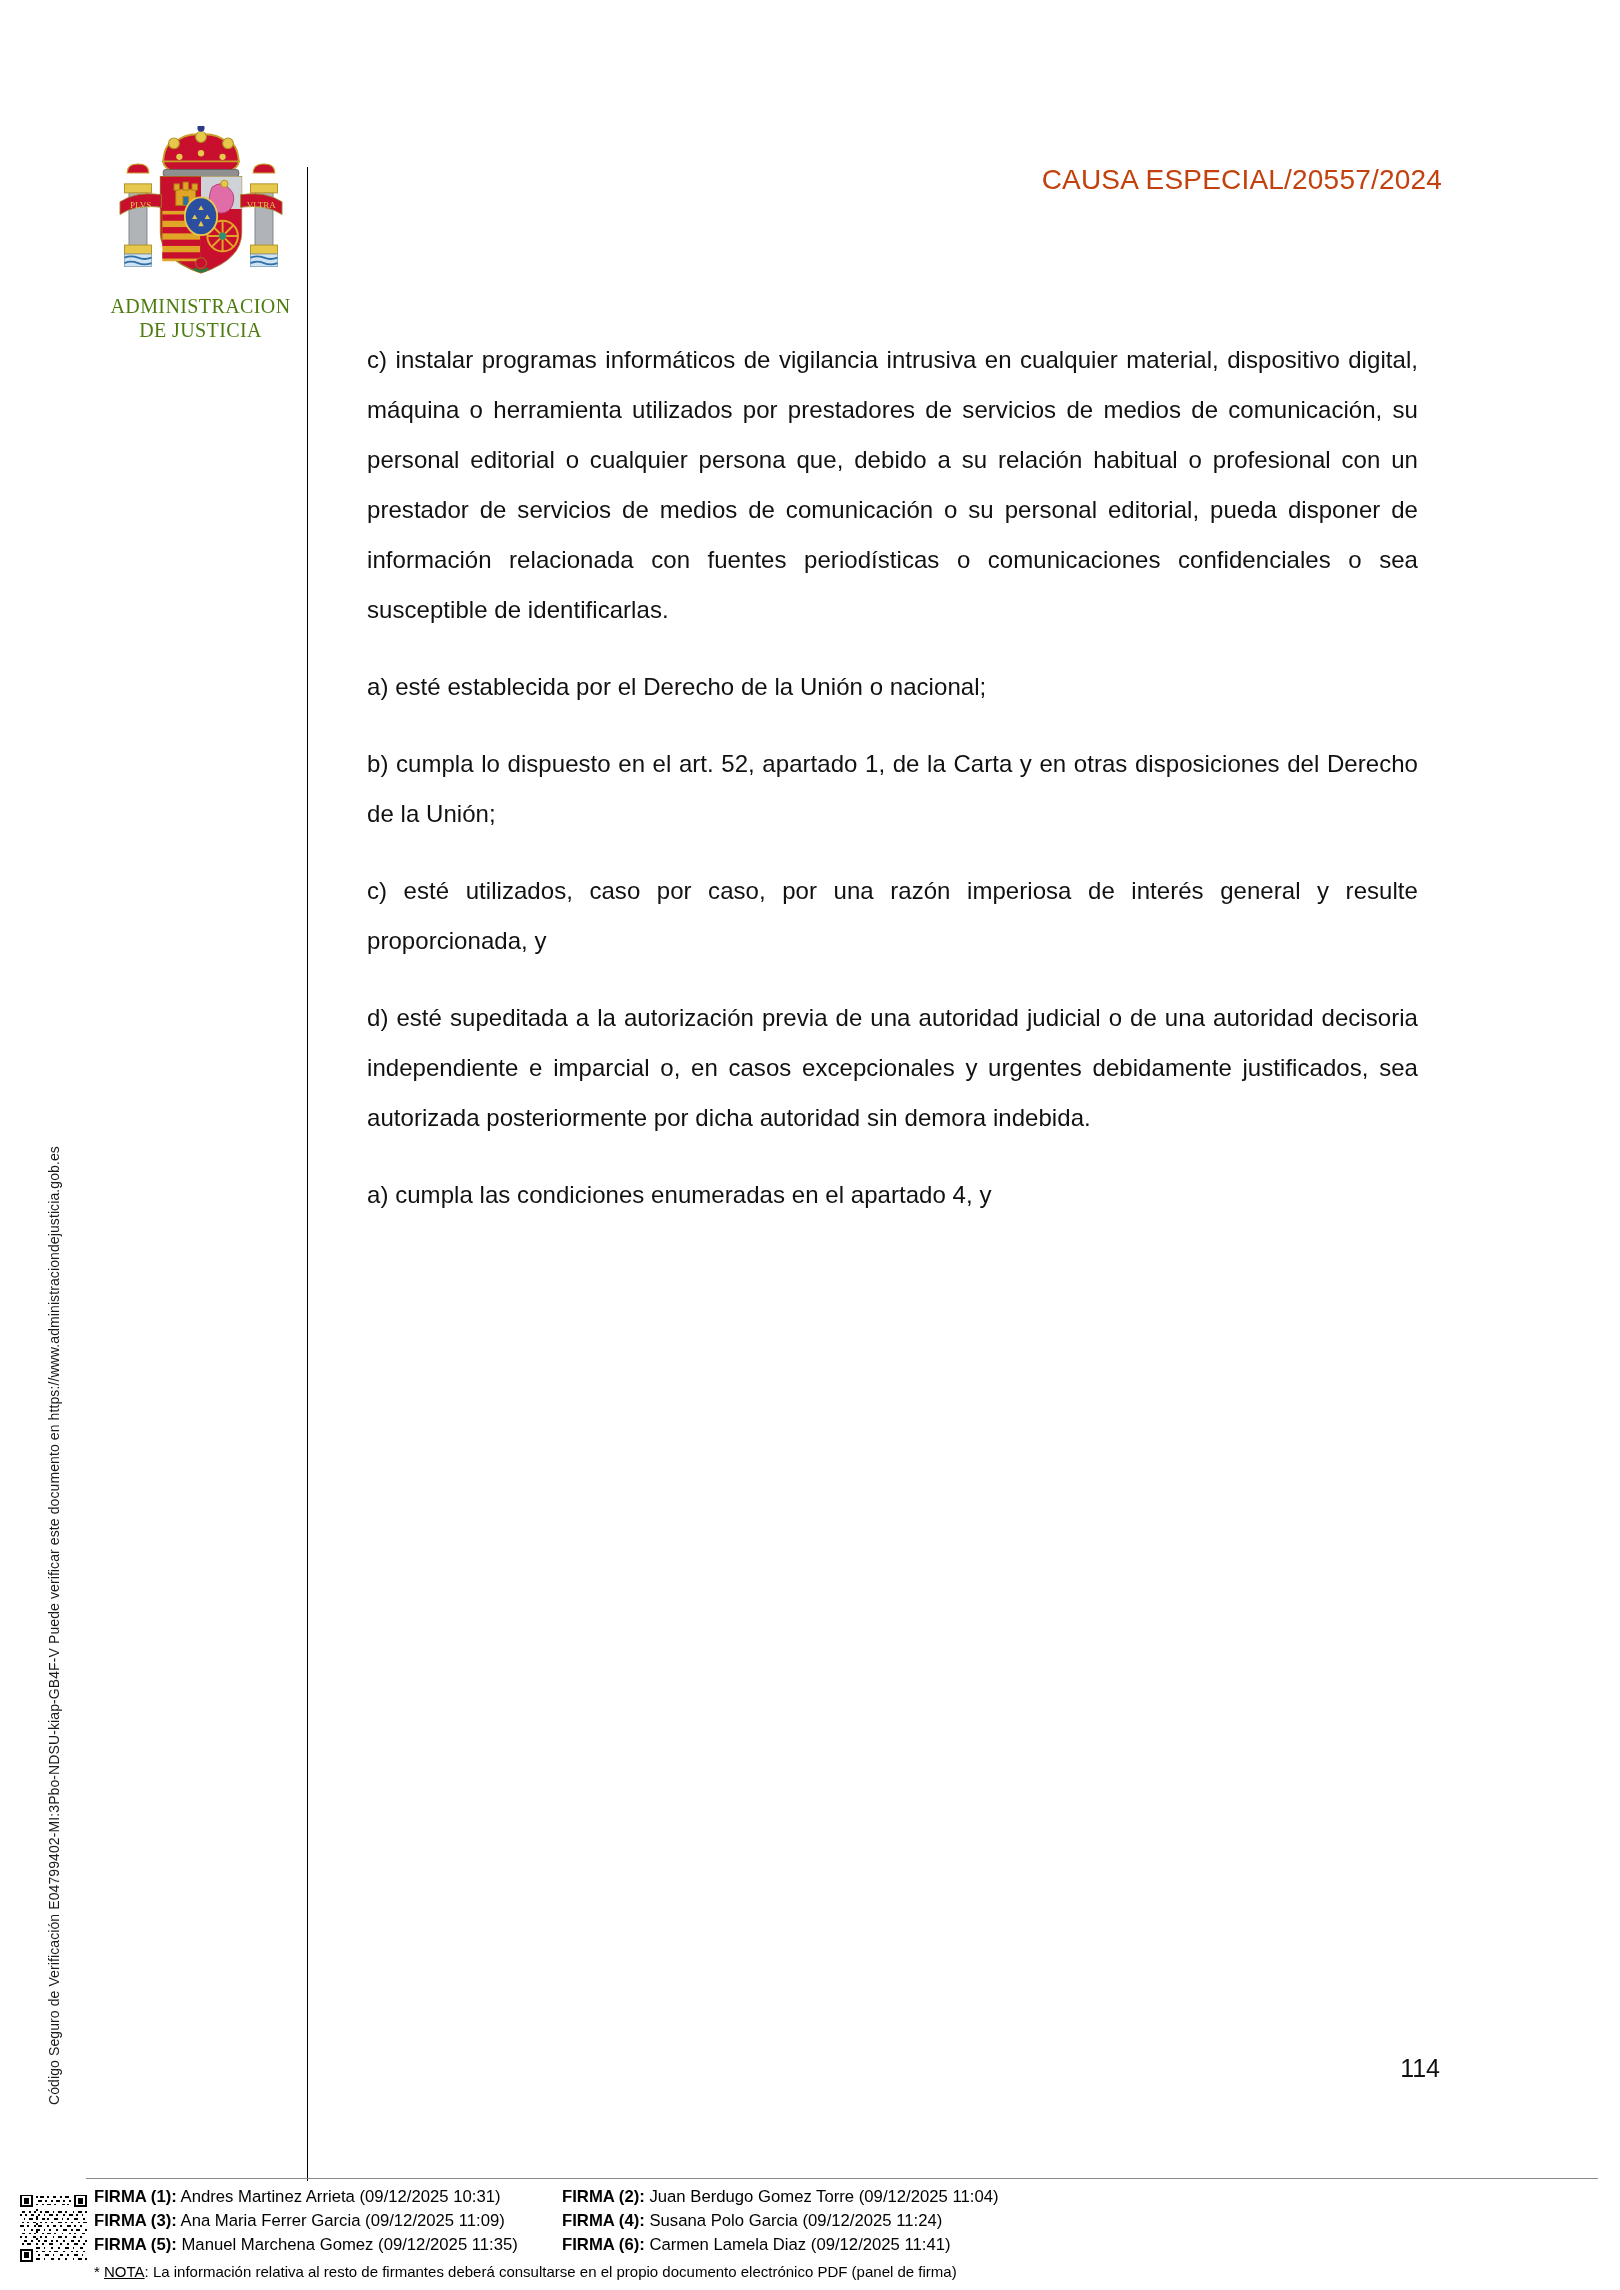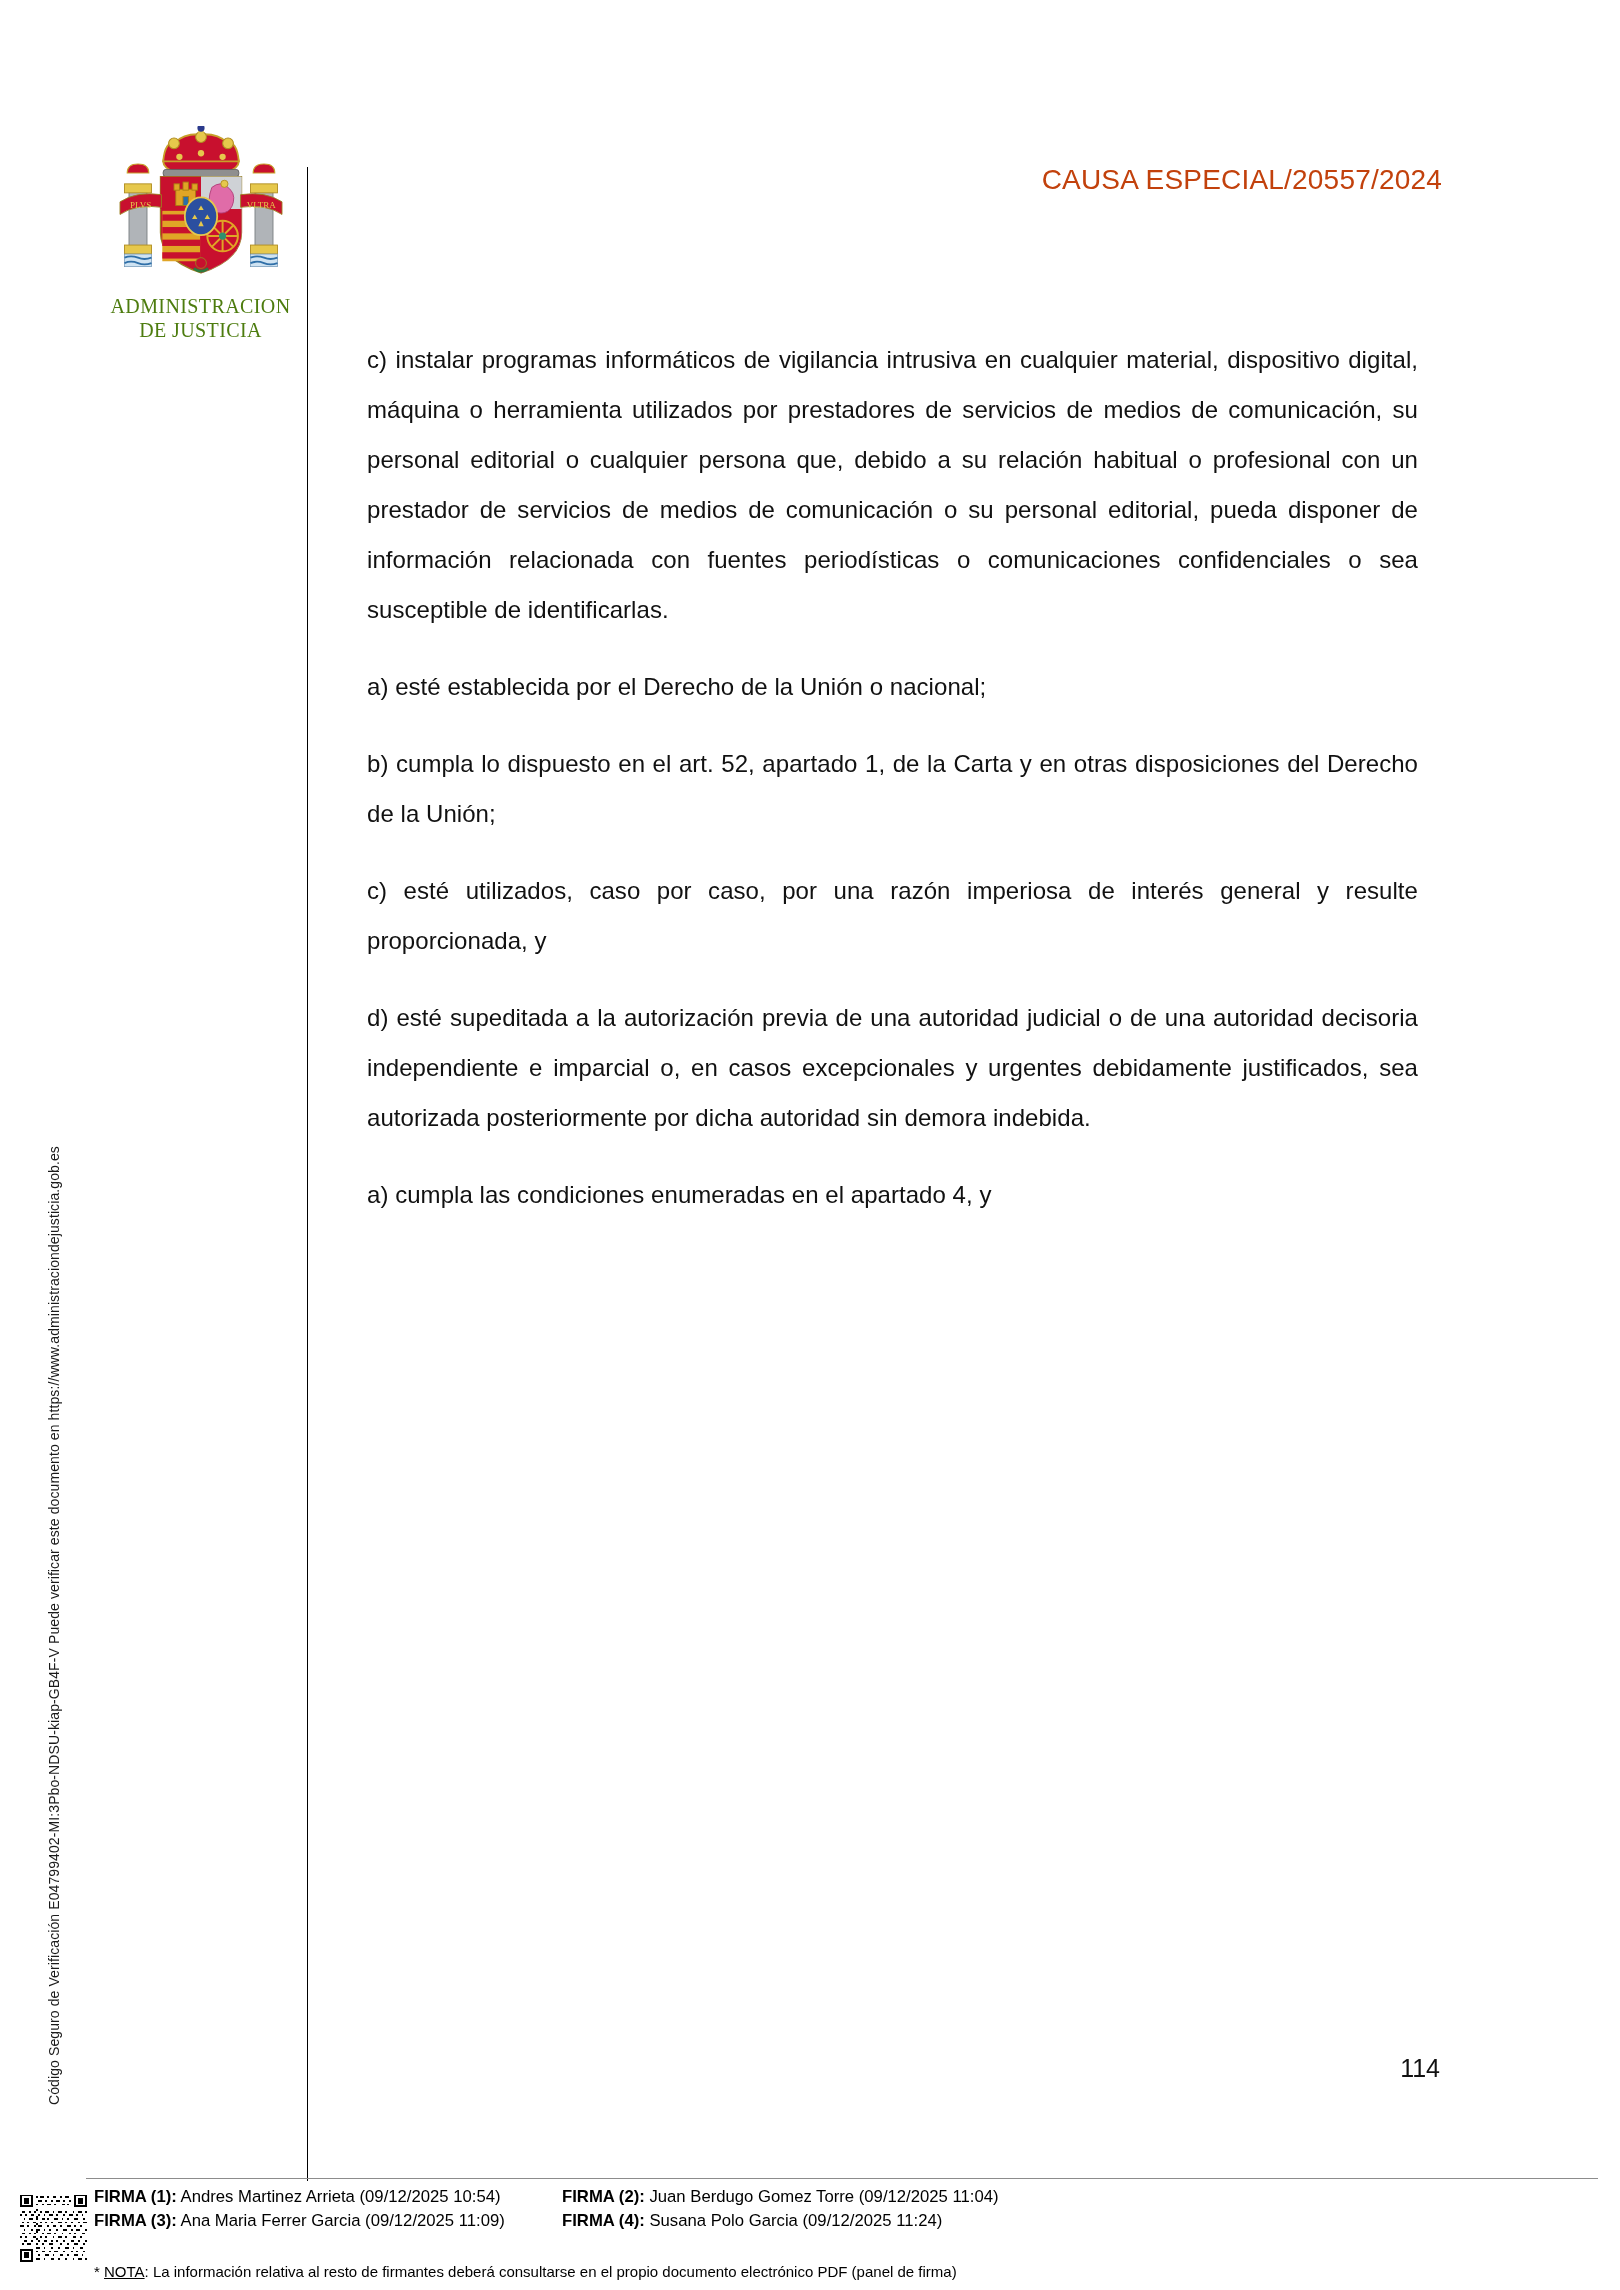--- a/index.html
+++ b/index.html
@@ -455,7 +455,7 @@
     <div class="firma-row">
       <div class="firma-cell left">
         <span class="firma-label">FIRMA (1):</span>
-        <span>Andres Martinez Arrieta (09/12/2025 10:54)</span>
+        <span>Andres Martinez Arrieta (09/12/2025 10:31)</span>
       </div>
       <div class="firma-cell right">
         <span class="firma-label">FIRMA (2):</span>

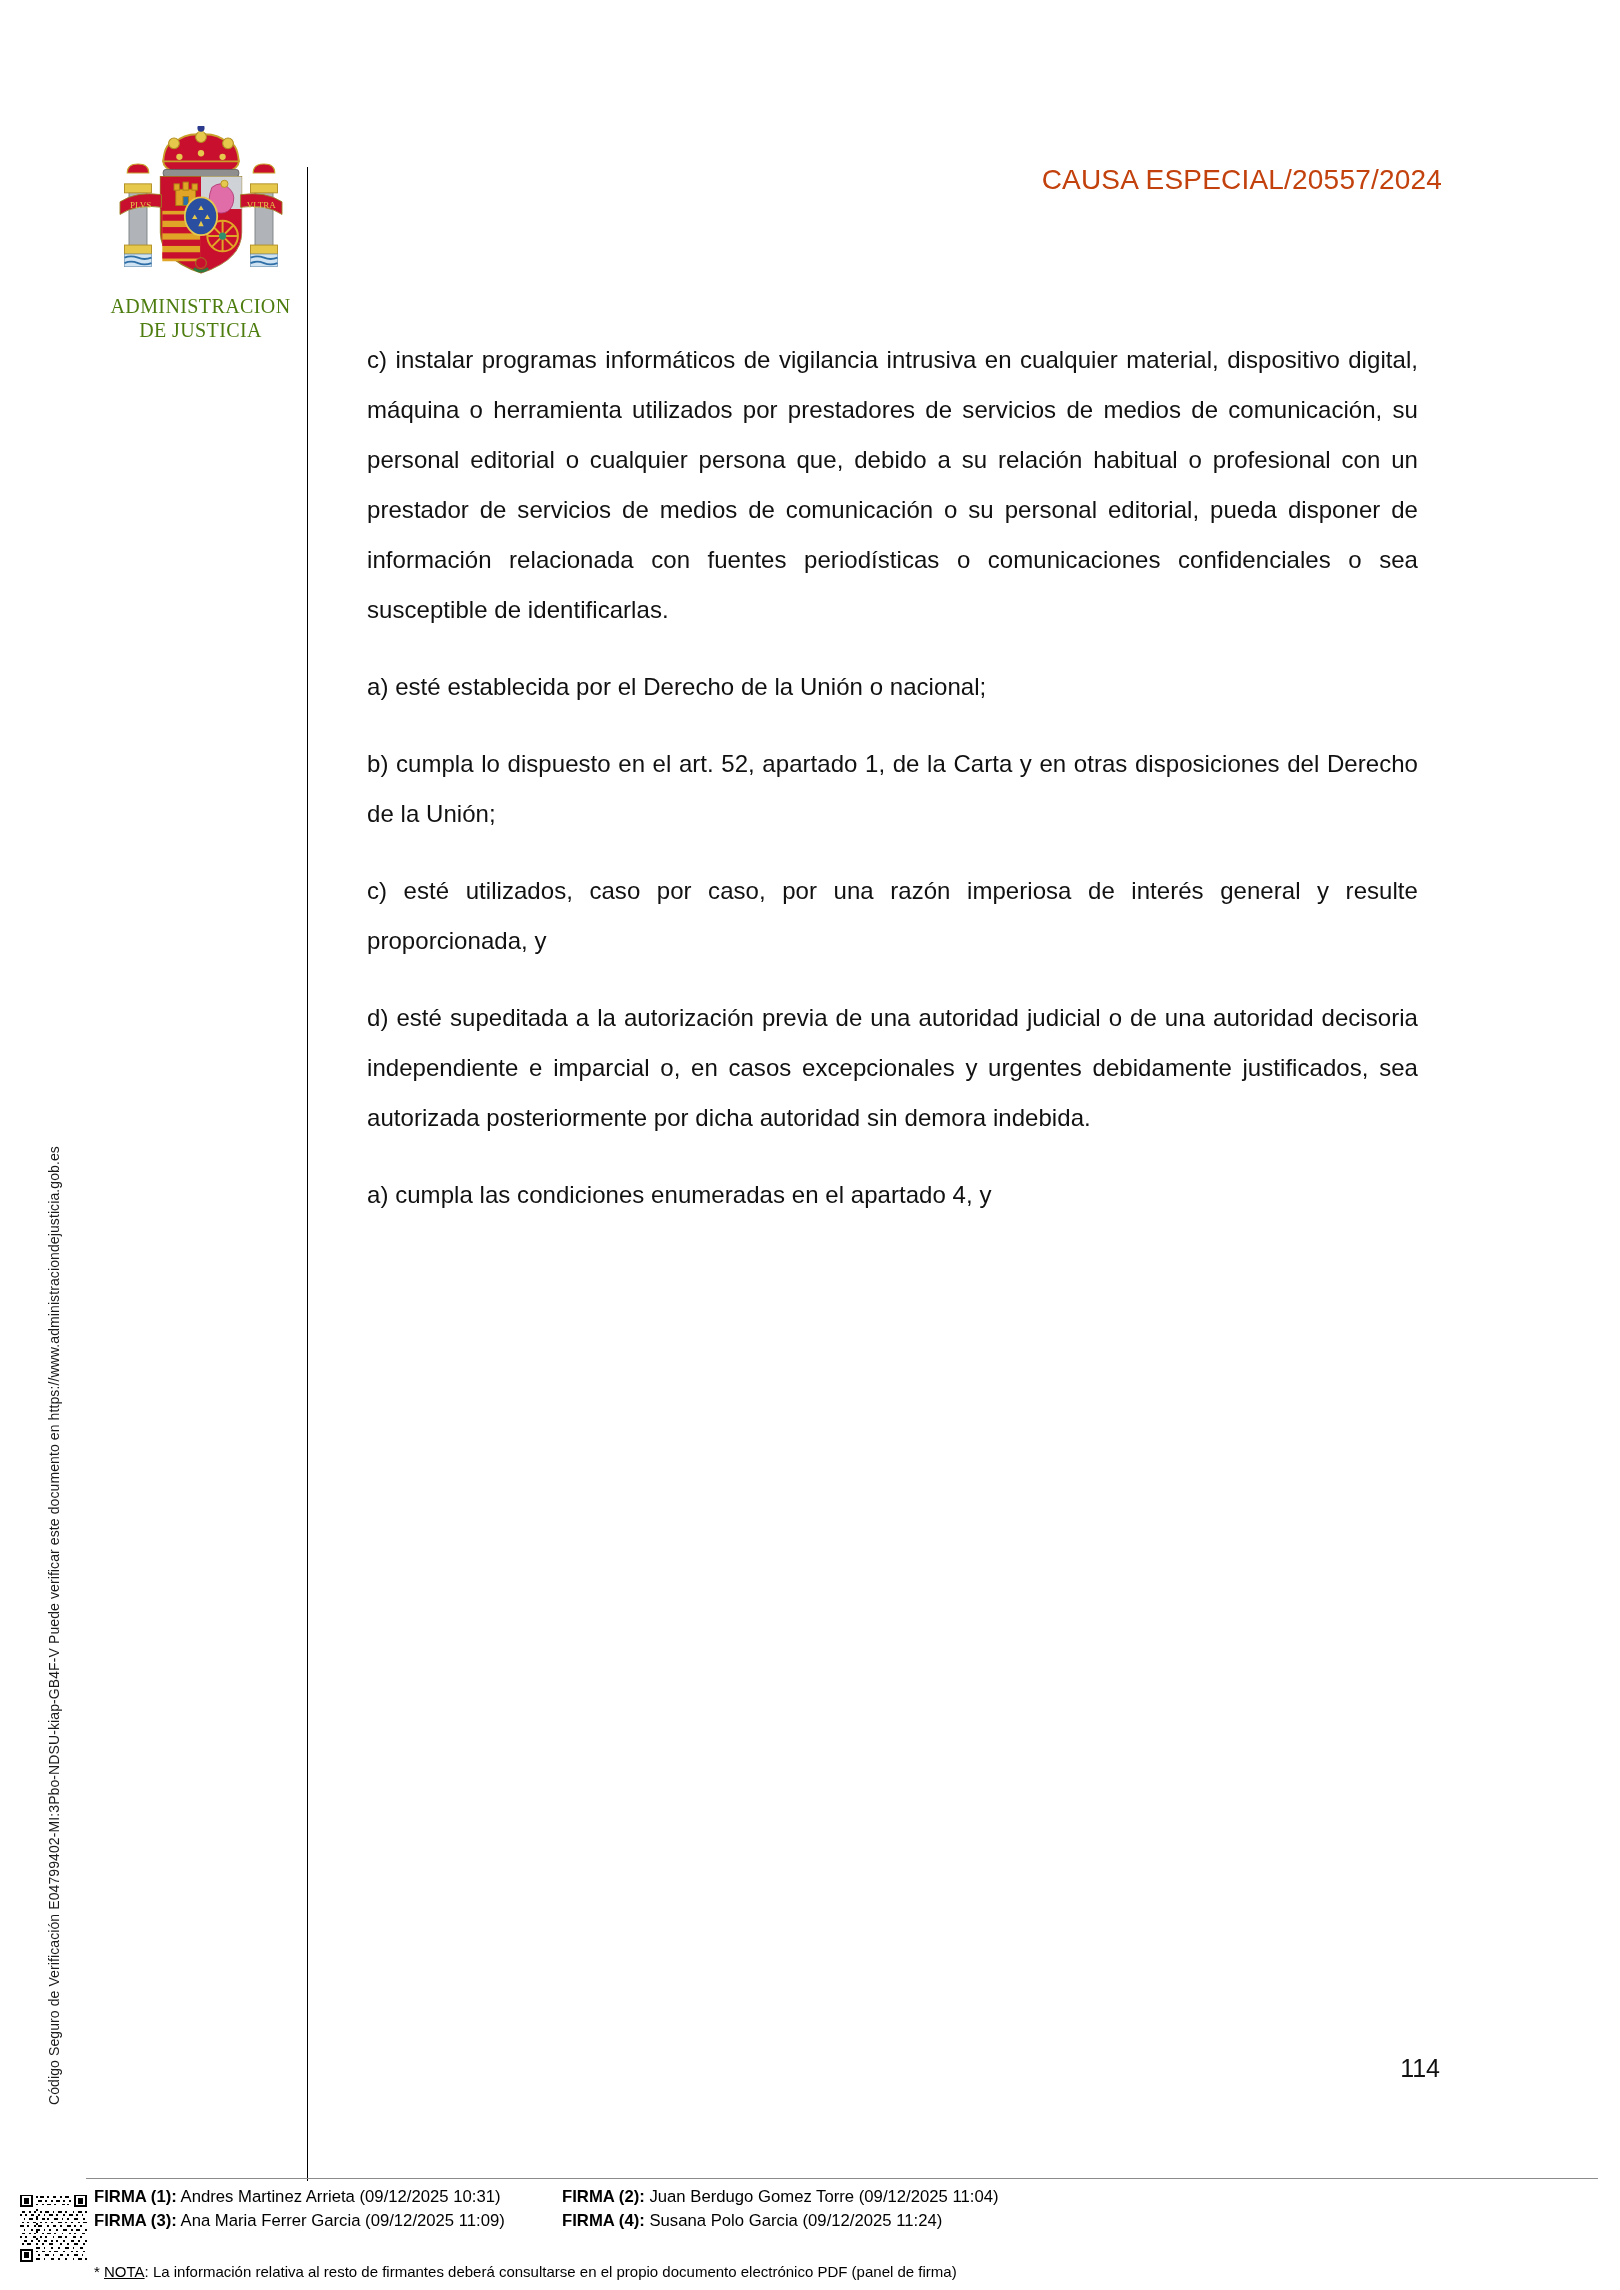--- a/index.html
+++ b/index.html
@@ -472,6 +472,16 @@
         <span>Susana Polo Garcia (09/12/2025 11:24)</span>
       </div>
     </div>
+    <div class="firma-row">
+      <div class="firma-cell left">
+        <span class="firma-label">FIRMA (5):</span>
+        <span>Manuel Marchena Gomez (09/12/2025 11:35)</span>
+      </div>
+      <div class="firma-cell right">
+        <span class="firma-label">FIRMA (6):</span>
+        <span>Carmen Lamela Diaz (09/12/2025 11:41)</span>
+      </div>
+    </div>
   </div>
 
   <div class="nota">

